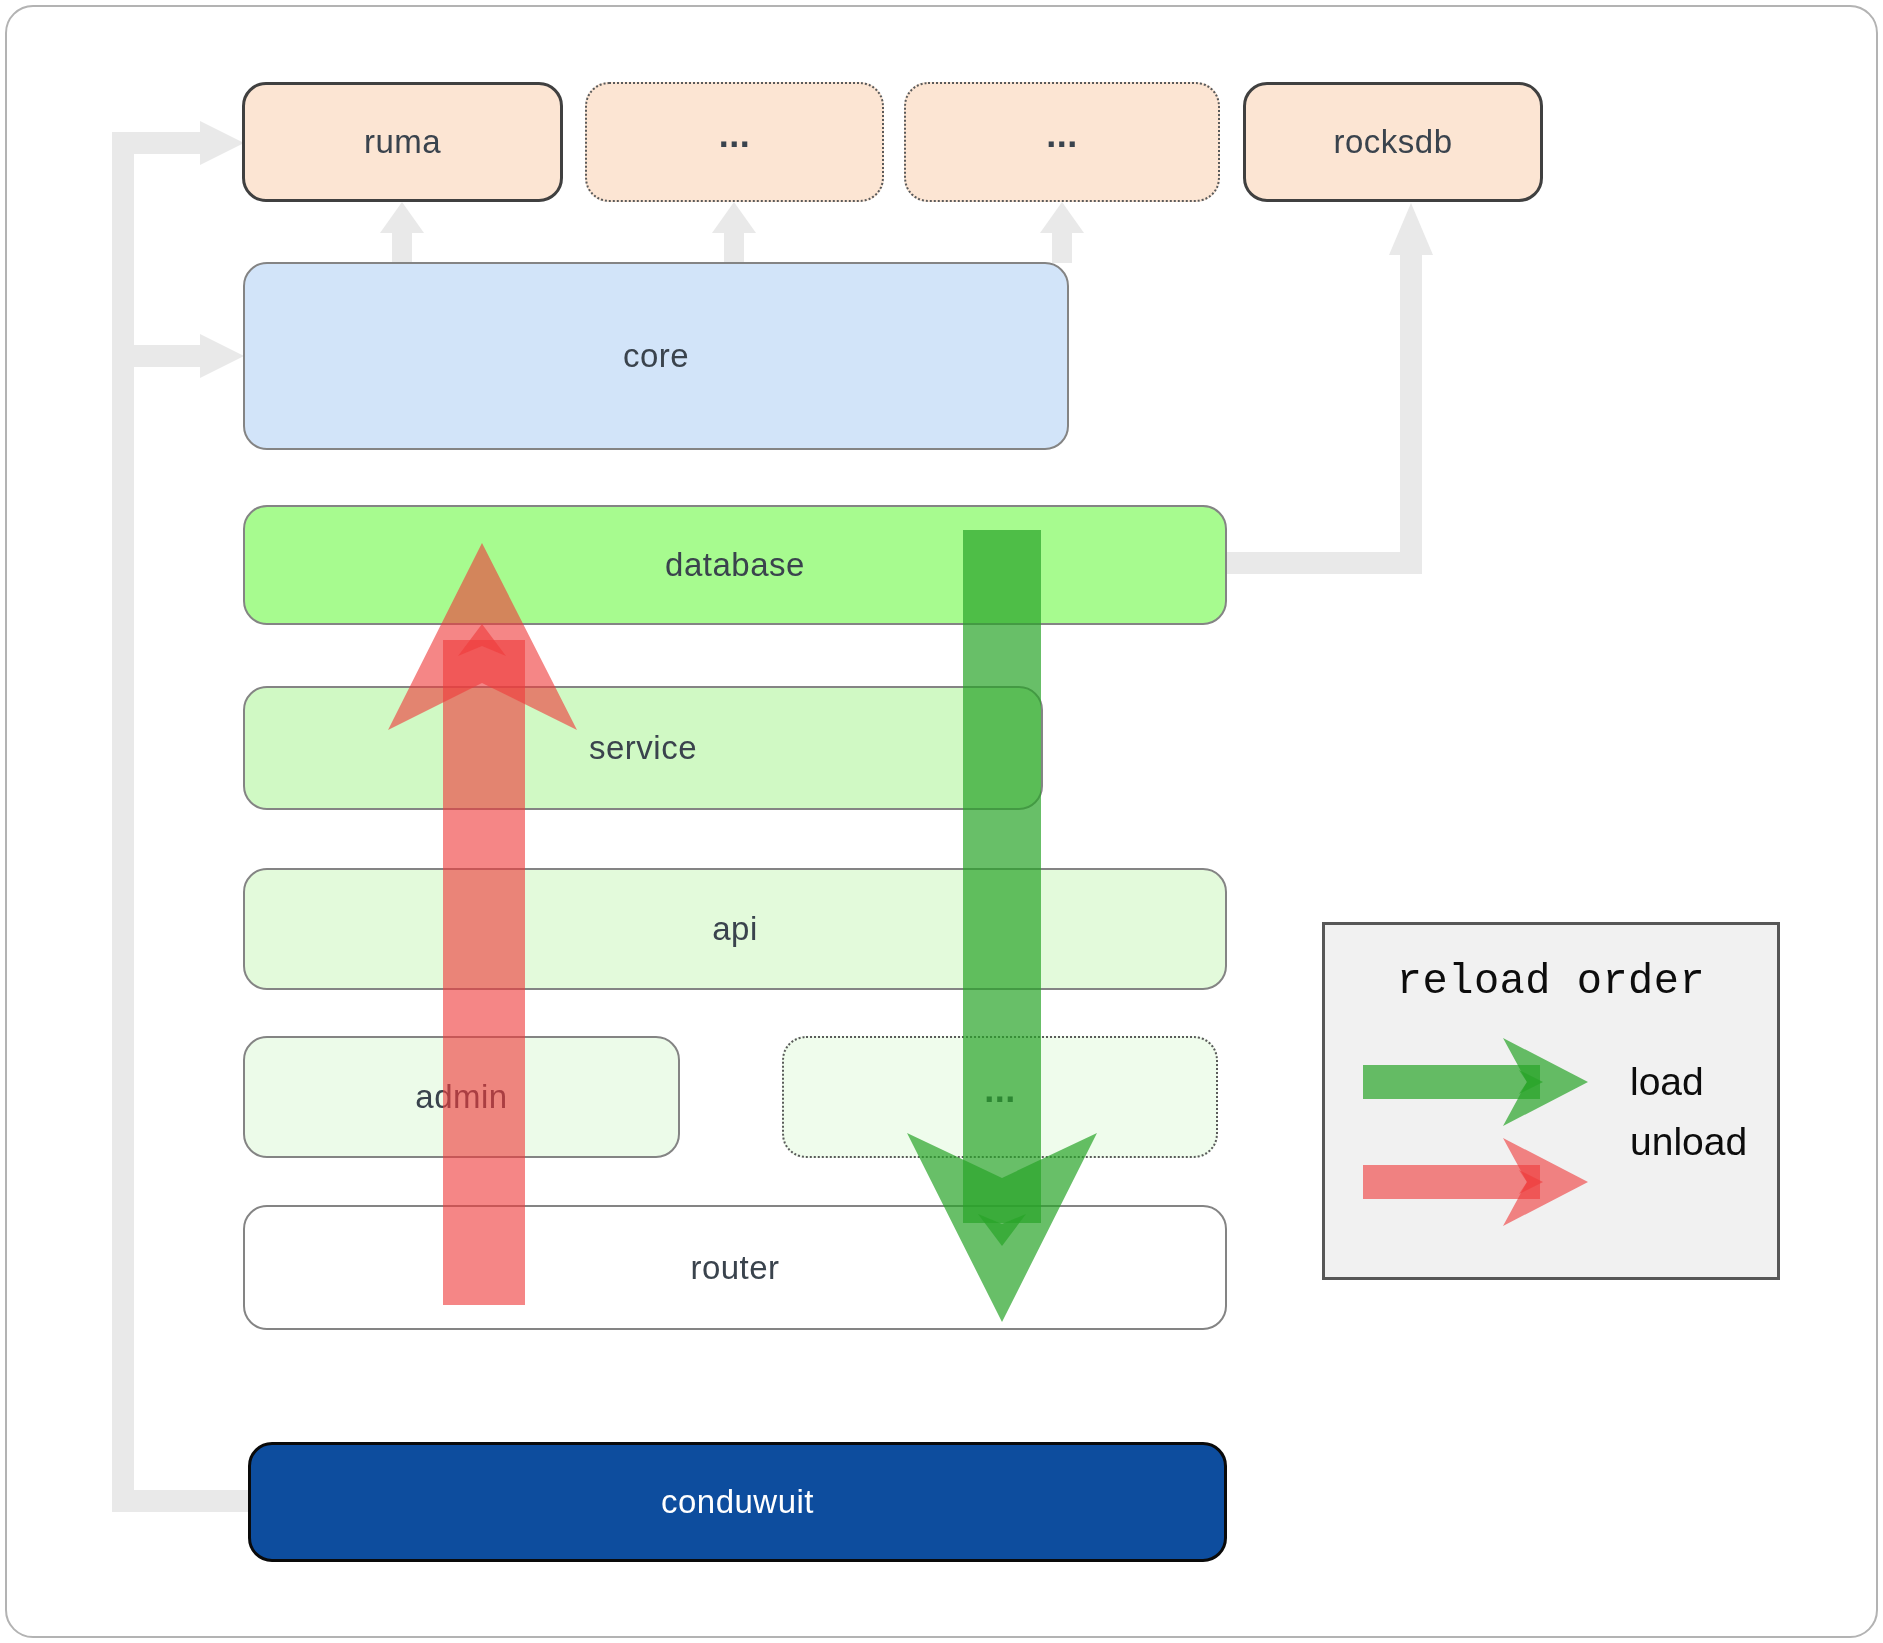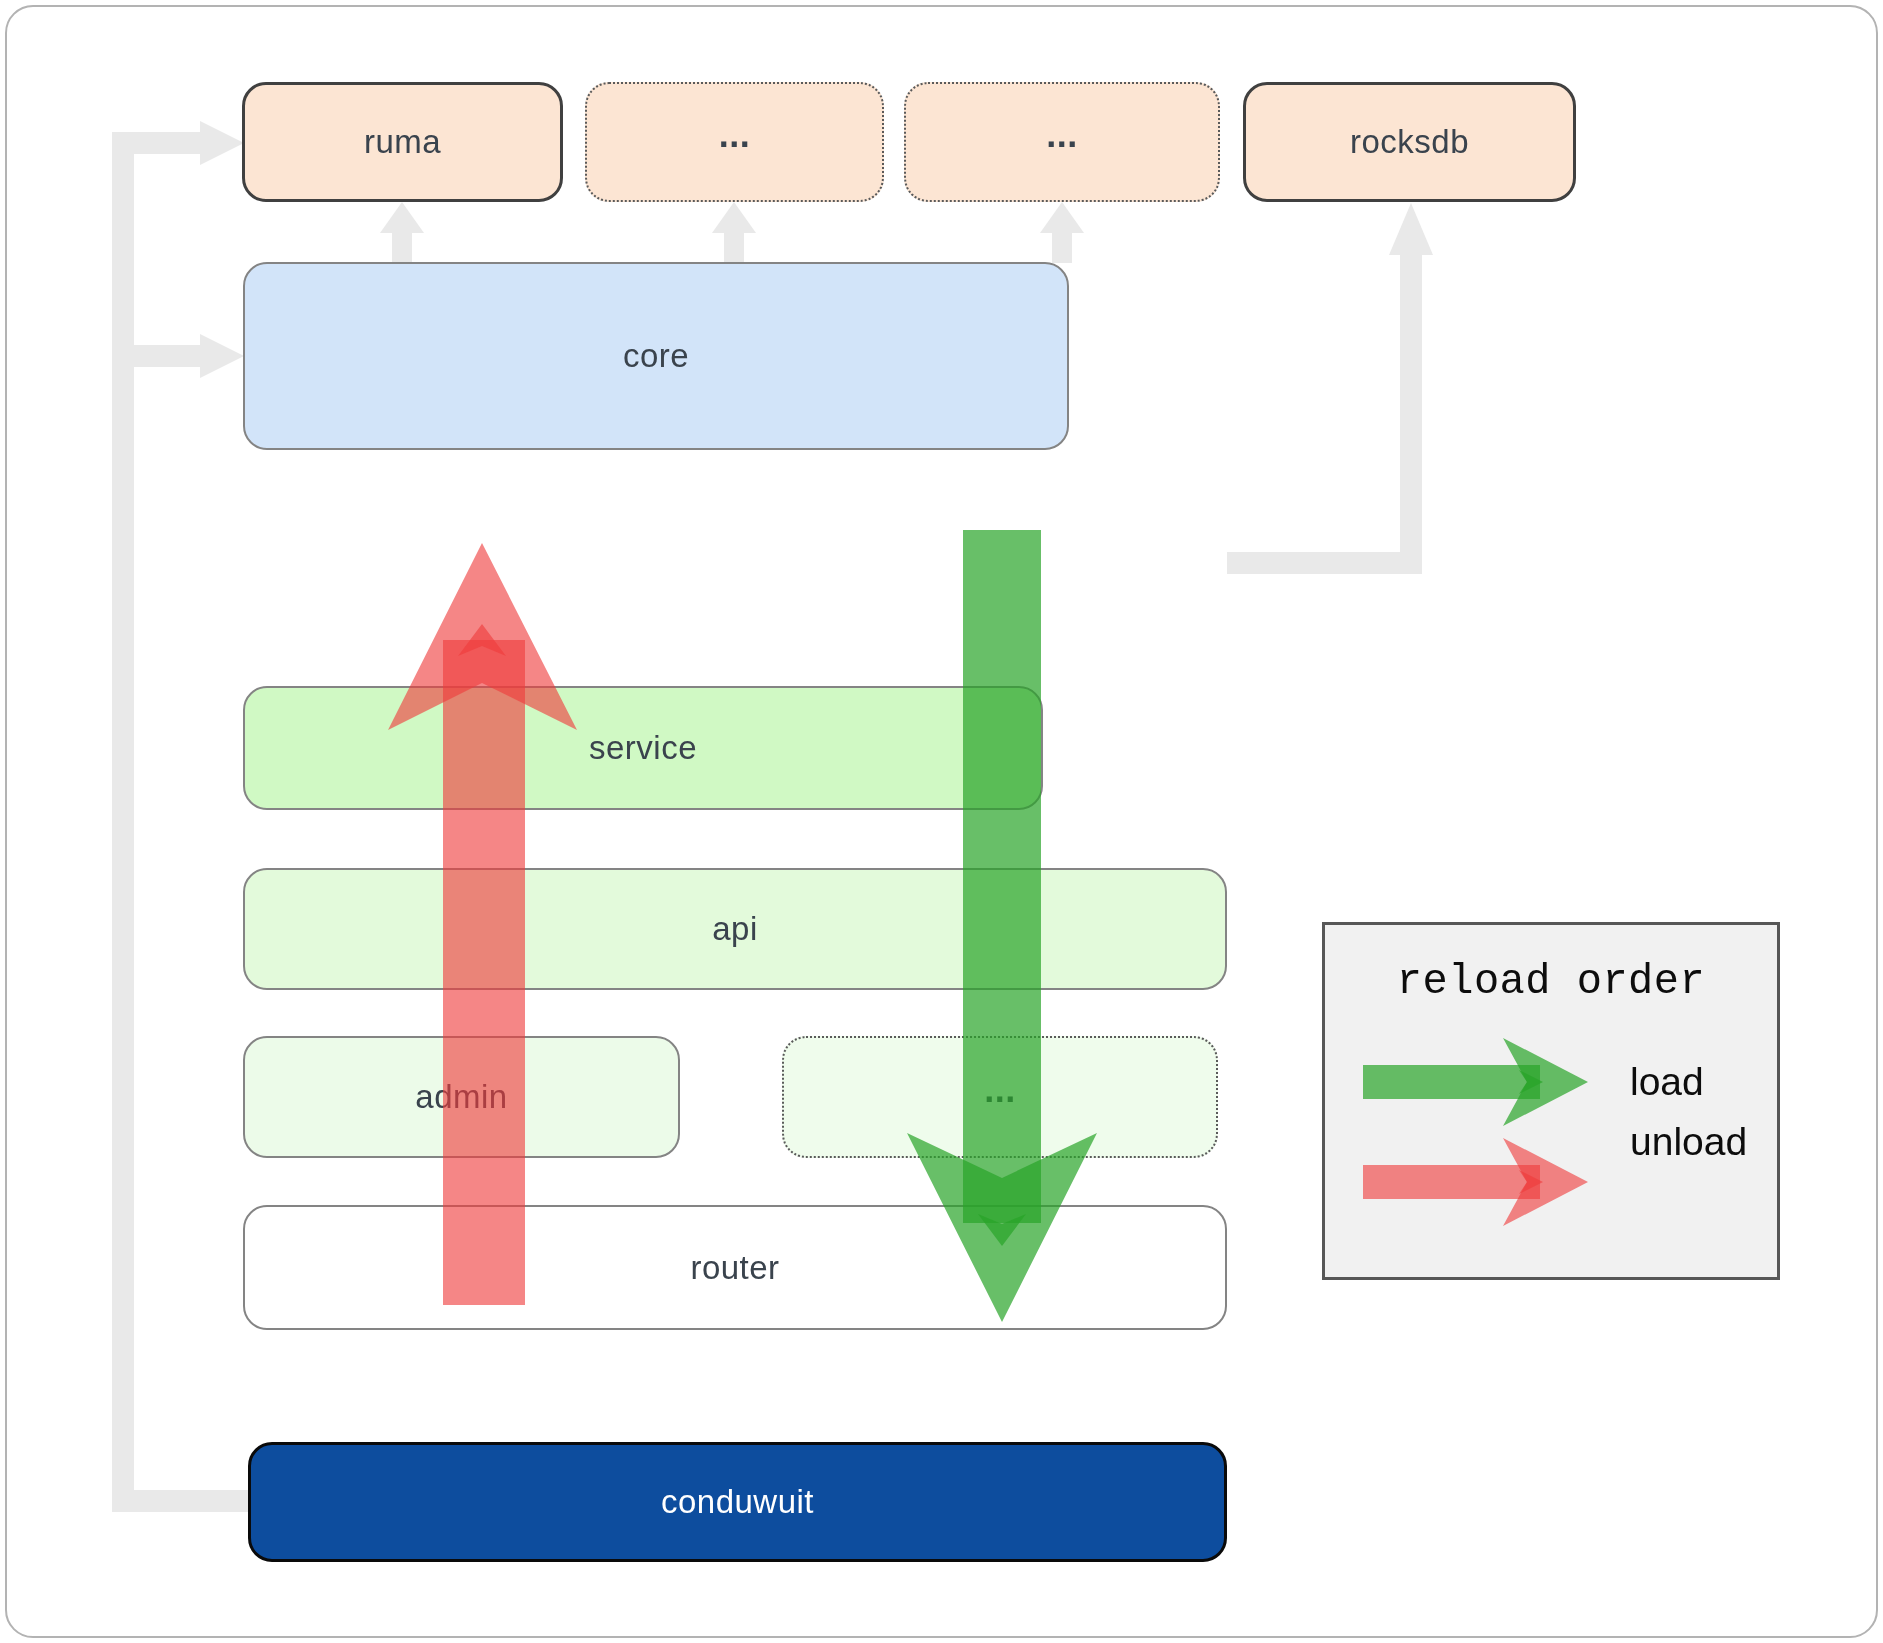--- a/index.html
+++ b/index.html
@@ -81,7 +81,7 @@
   <div class="node dotted dots-label" id="node-top-dots-2" style="left: 904px; top: 82px; width: 316px; height: 120px; background: rgb(252, 229, 211);">
     <span class="lbl">...</span>
   </div>
-  <div class="node solid-dark" id="node-rocksdb" style="left: 1243px; top: 82px; width: 333px; height: 120px; background: rgb(252, 229, 211);">
+  <div class="node solid-dark" id="node-rocksdb" style="left: 1243px; top: 82px; width: 300px; height: 120px; background: rgb(252, 229, 211);">
     <span class="lbl">rocksdb</span>
   </div>
 

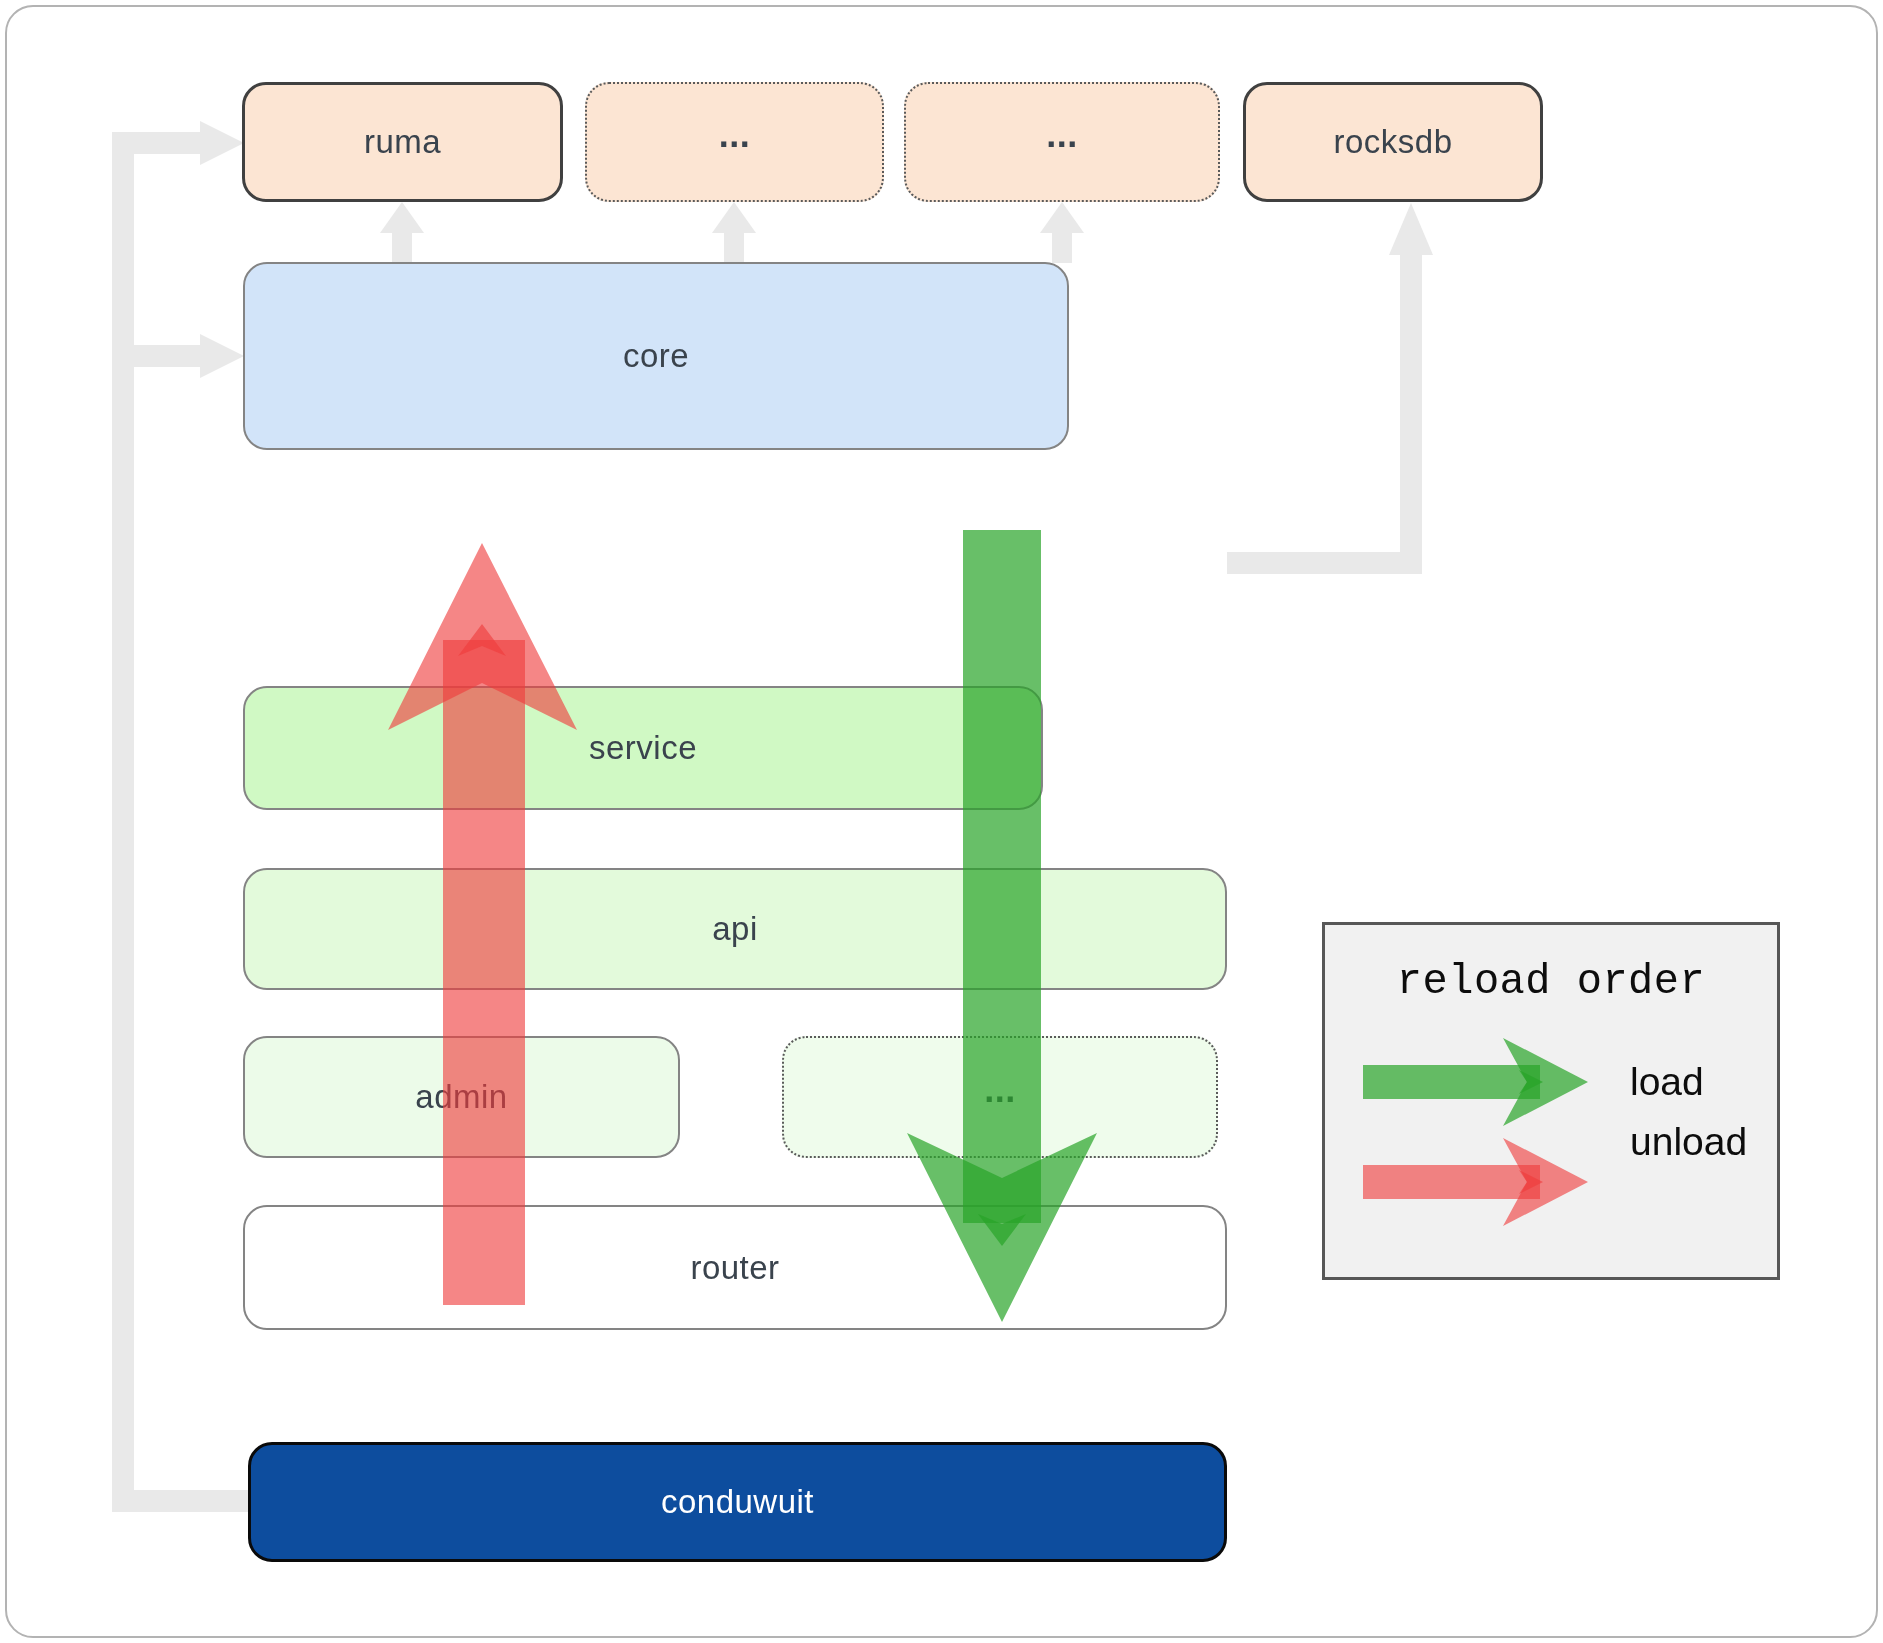--- a/index.html
+++ b/index.html
@@ -89,6 +89,9 @@
     <span class="lbl">core</span>
   </div>
 
+  <div class="node solid-gray" id="node-database" style="left: 243px; top: 505px; width: 984px; height: 120px; background: rgb(167, 251, 143);">
+    <span class="lbl">database</span>
+  </div>
 
   <div class="node solid-gray" id="node-service" style="left: 243px; top: 686px; width: 800px; height: 124px; background: rgb(208, 249, 196);">
     <span class="lbl">service</span>

